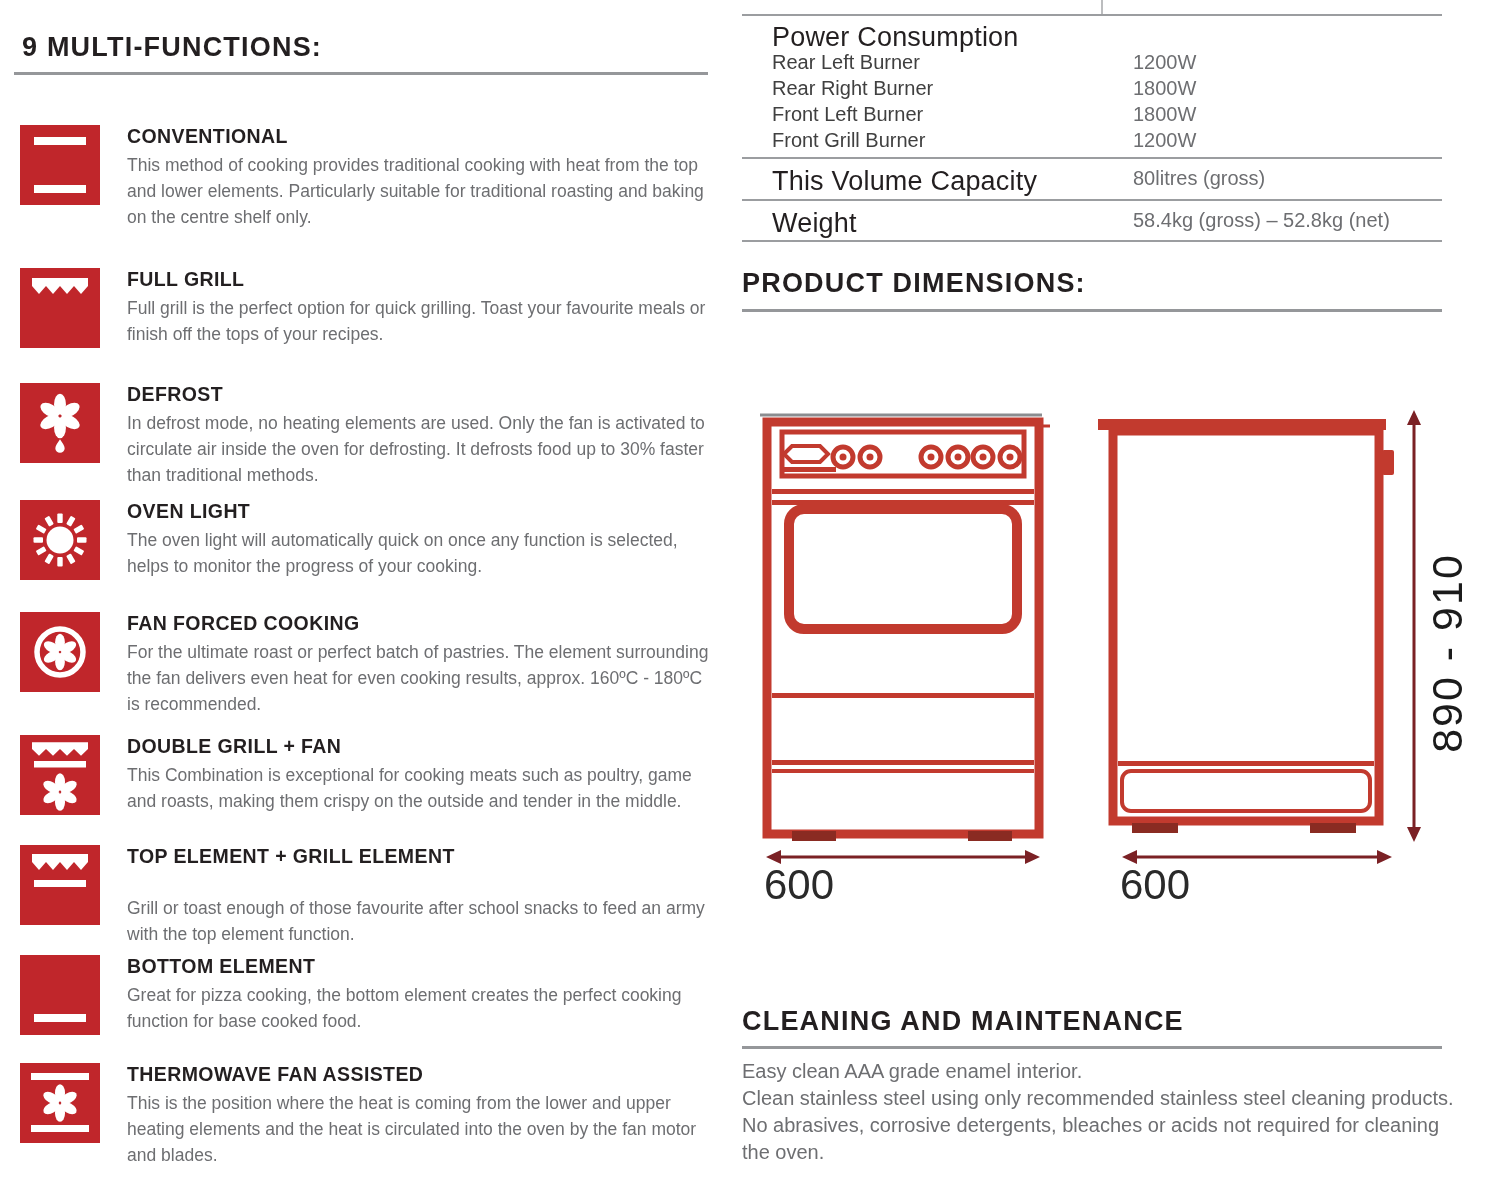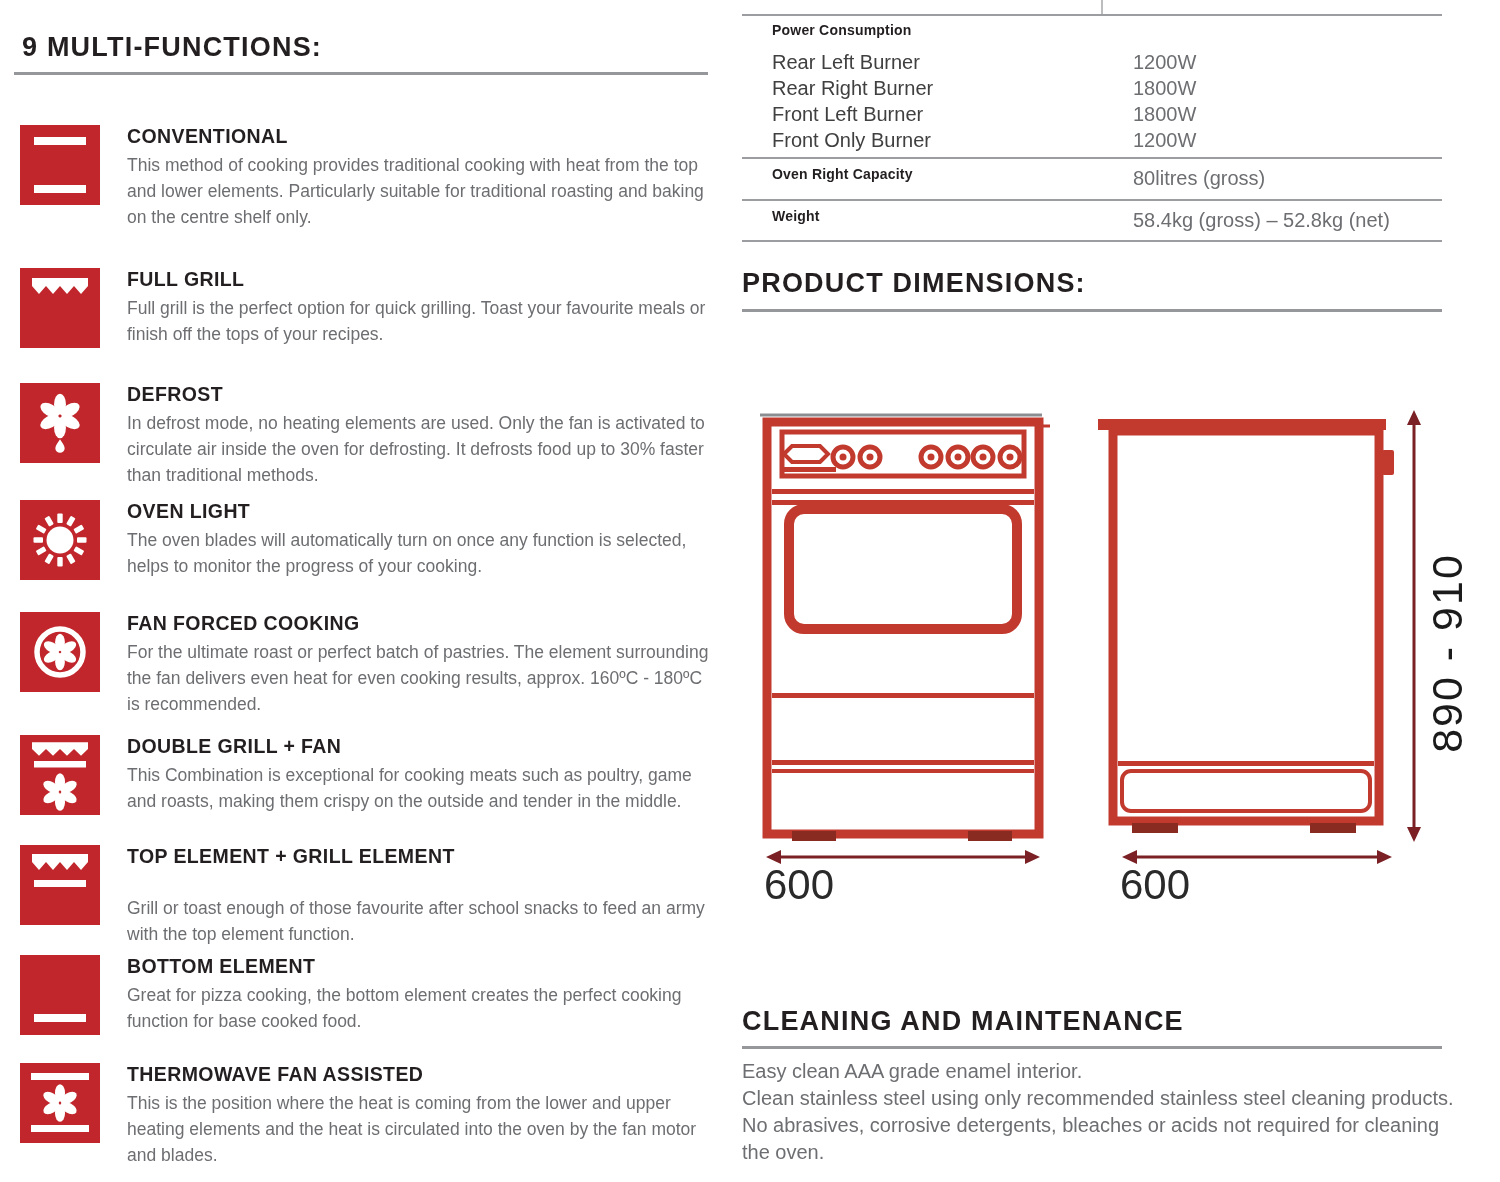--- a/index.html
+++ b/index.html
@@ -22,7 +22,7 @@
   .tline{position:absolute;left:0;width:700px;height:2px;background:#9b9da0;}
   .vtick{position:absolute;width:2px;background:#bcbdbf;}
   .spec .lbl{position:absolute;left:30px;font-size:20px;color:#404040;white-space:nowrap;}
-  .spec .lbl.b{font-weight:bold;color:#231f20;font-size:14px;letter-spacing:.2px;}
+  .spec .lbl.b{font-weight:normal;color:#231f20;font-size:27px;letter-spacing:.2px;}
   .spec .val{position:absolute;left:391px;font-size:20px;color:#6d6e71;white-space:nowrap;}
   
   .dim-num{position:absolute;font-size:42px;color:#2a2a2a;text-align:left;line-height:1;}

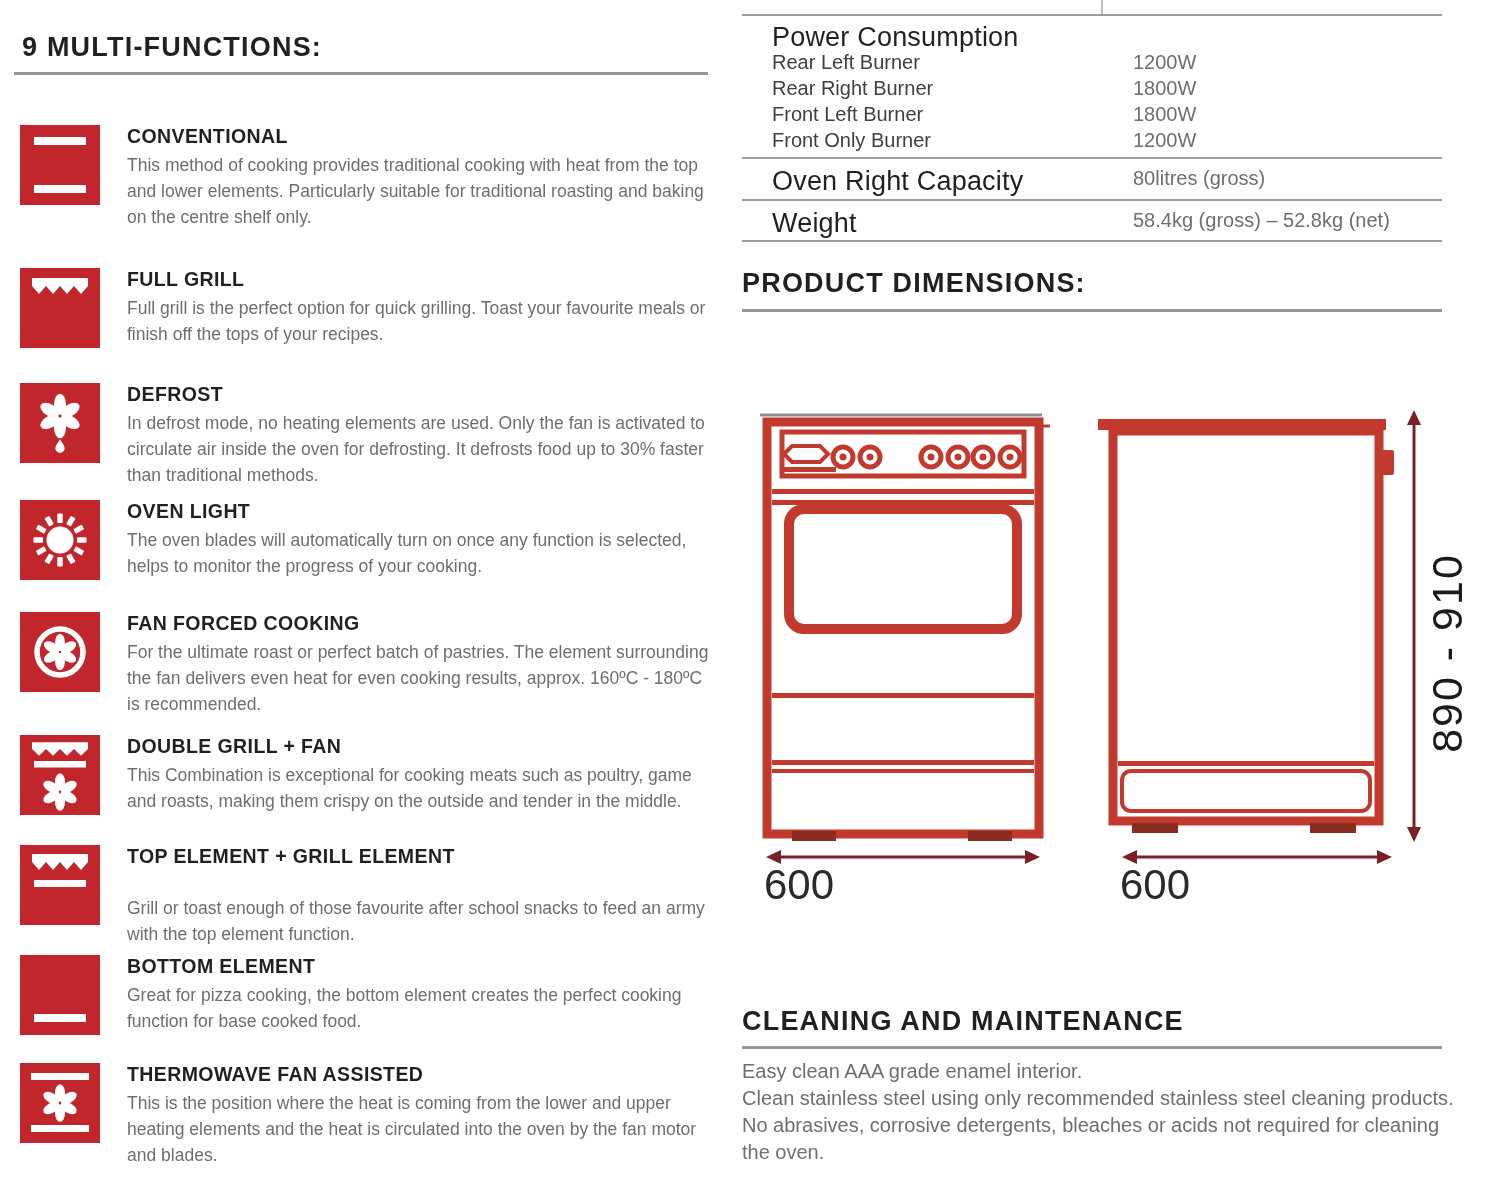--- a/index.html
+++ b/index.html
@@ -190,7 +190,7 @@
     <div class="val" style="top:77px">1800W</div>
     <div class="lbl" style="top:103px">Front Left Burner</div>
     <div class="val" style="top:103px">1800W</div>
-    <div class="lbl" style="top:129px">Front Only Burner</div>
+    <div class="lbl" style="top:129px">Front Grill Burner</div>
     <div class="val" style="top:129px">1200W</div>
     <div class="tline" style="top:157px"></div>
     <div class="lbl b" style="top:166px">Oven Right Capacity</div>

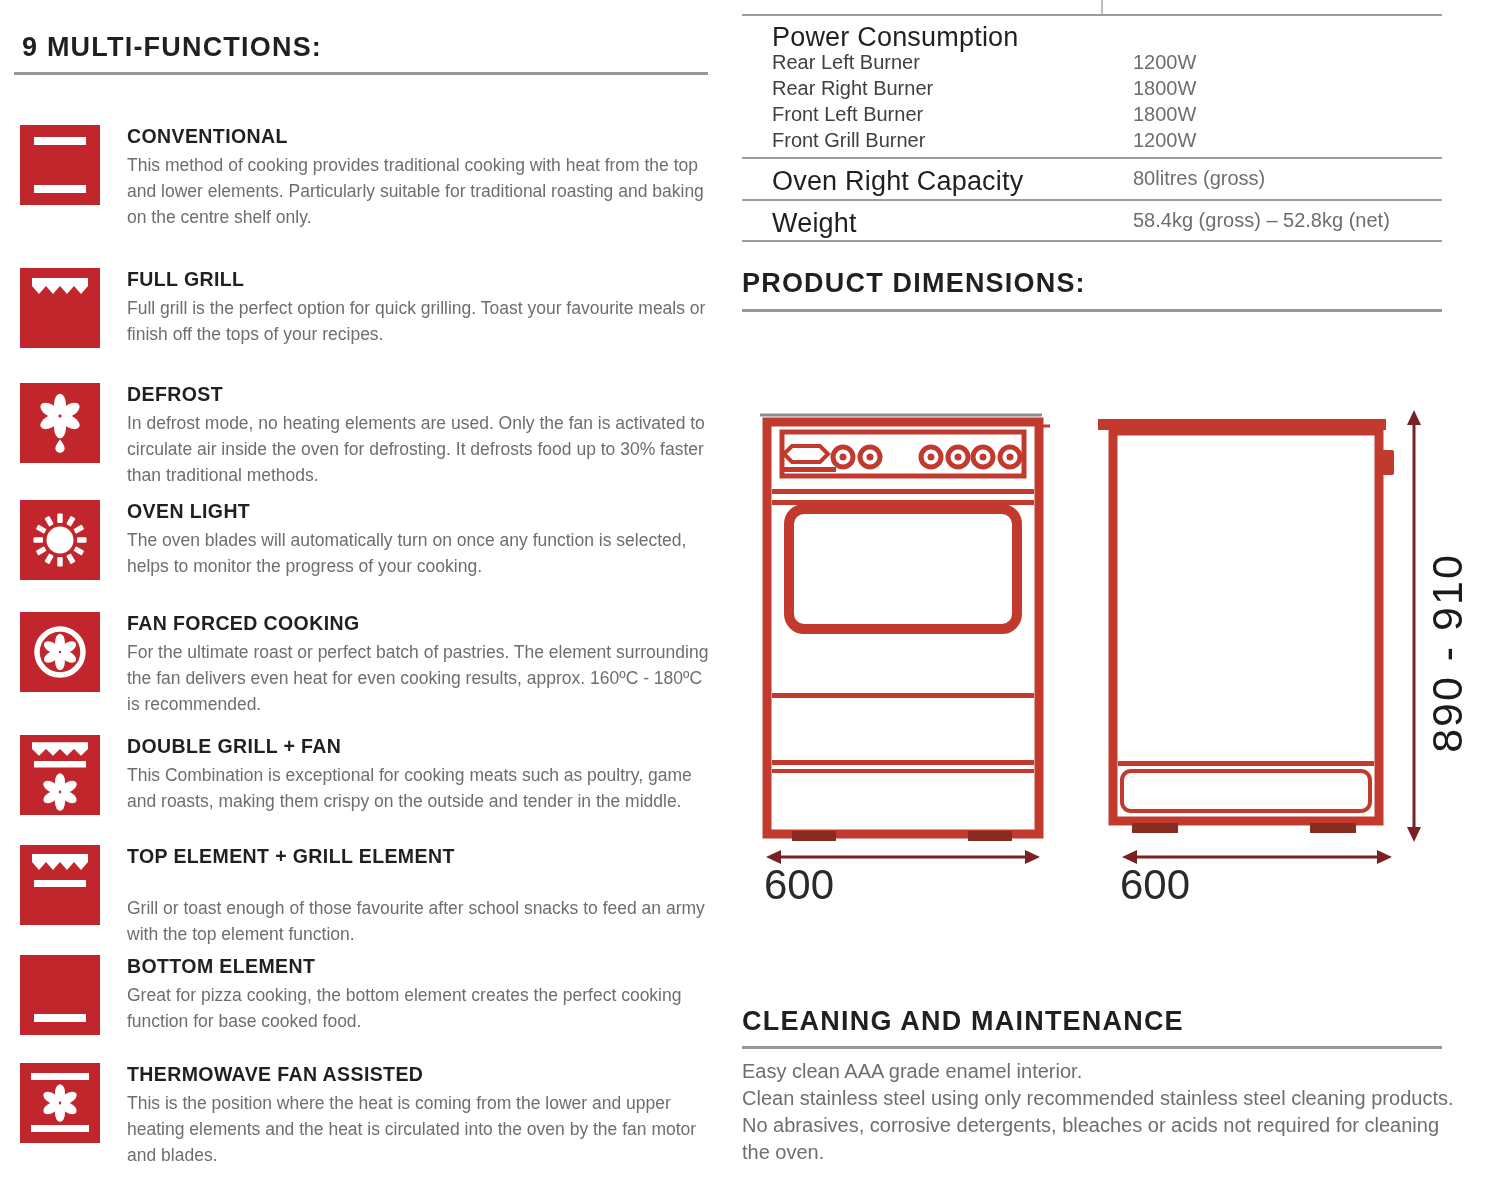--- a/index.html
+++ b/index.html
@@ -193,7 +193,7 @@
     <div class="lbl" style="top:129px">Front Grill Burner</div>
     <div class="val" style="top:129px">1200W</div>
     <div class="tline" style="top:157px"></div>
-    <div class="lbl b" style="top:166px">Oven Right Capacity</div>
+    <div class="lbl b" style="top:166px">This Volume Capacity</div>
     <div class="val" style="top:167px">80litres (gross)</div>
     <div class="tline" style="top:199px"></div>
     <div class="lbl b" style="top:208px">Weight</div>

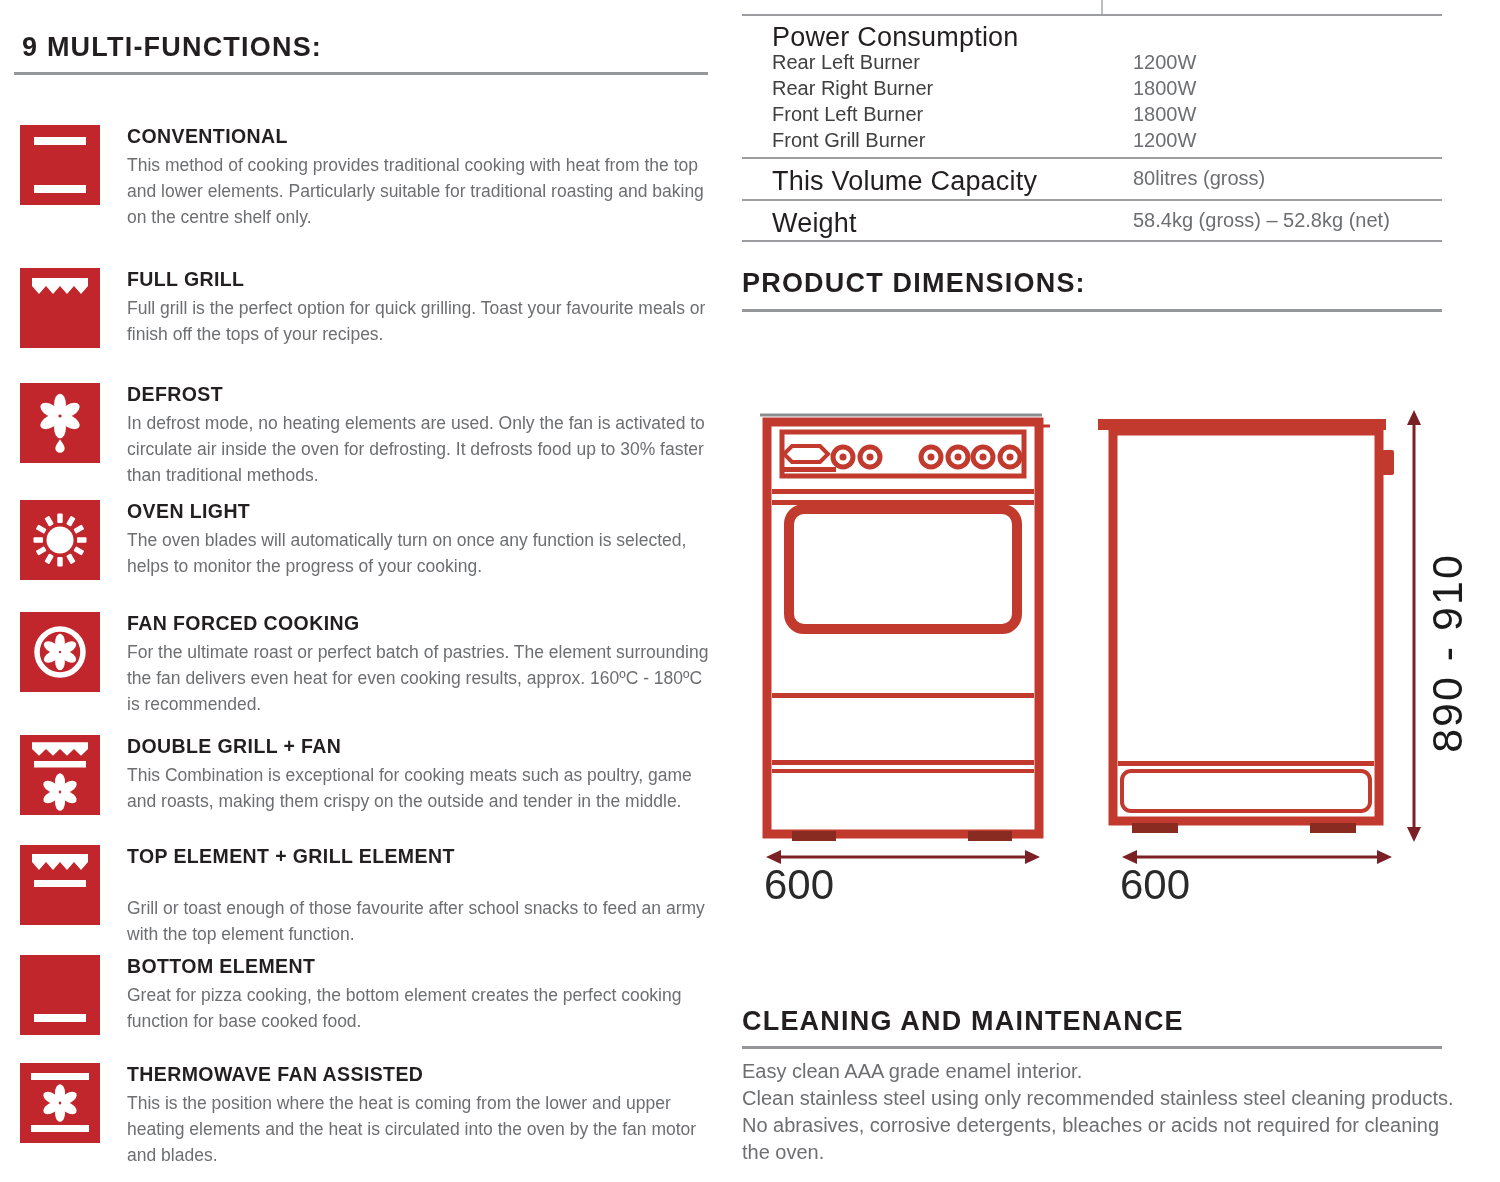--- a/index.html
+++ b/index.html
@@ -115,7 +115,7 @@
     </svg>
     <div class="fn-text">
       <h3 class="fn-title">OVEN LIGHT</h3>
-      <p class="fn-desc">The oven blades will automatically turn on once any function is selected, helps to monitor the progress of your cooking.</p>
+      <p class="fn-desc">The oven light will automatically quick on once any function is selected, helps to monitor the progress of your cooking.</p>
     </div>
   </div>
 

